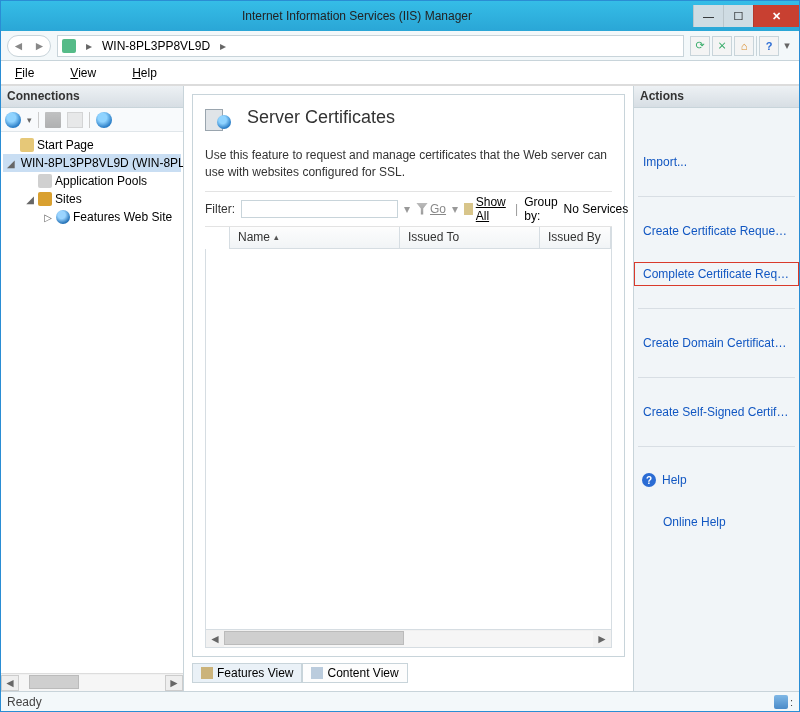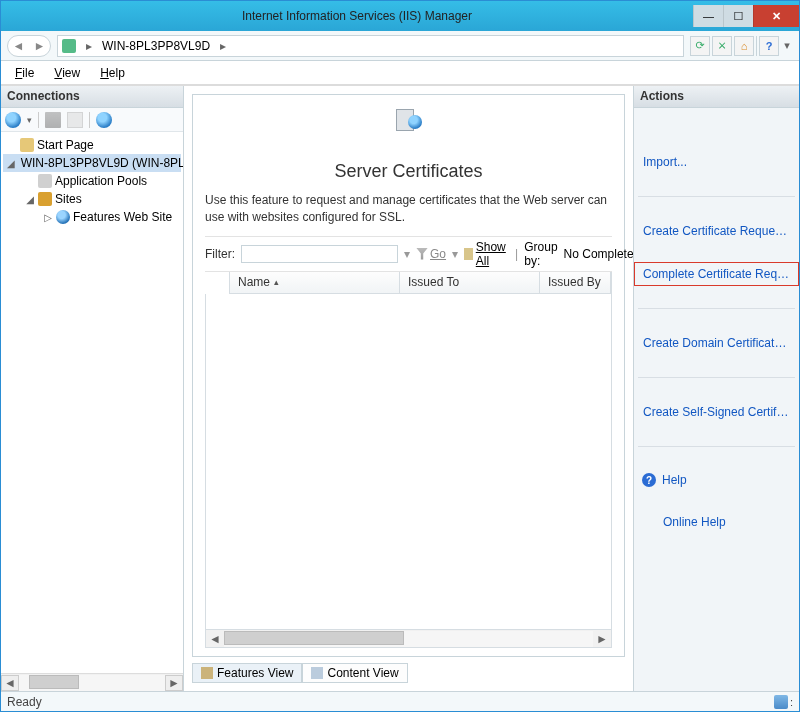--- a/index.html
+++ b/index.html
@@ -29,7 +29,7 @@
 .addr-tool.help { color:#2b6cd4; font-weight:bold; }
 
 
-.menubar { height: 24px; background:#fff; border-bottom:1px solid #dcdcdc; display:flex; align-items:center; padding:0 6px; gap:4px; }
+.menubar { height: 24px; background:#fff; border-bottom:1px solid #dcdcdc; display:flex; align-items:center; padding:0 6px; gap:20px; }
 .menuitem { padding:2px 8px; cursor:pointer; }
 .menuitem span.u { text-decoration: underline; }
 

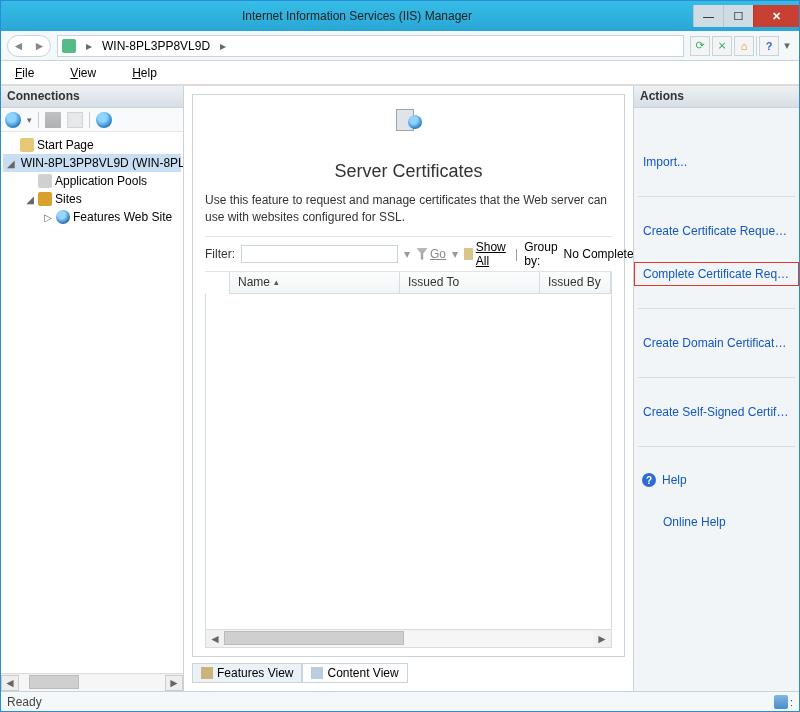--- a/index.html
+++ b/index.html
@@ -65,7 +65,7 @@
 
 .panel-center { flex:1; background:#fff; display:flex; flex-direction:column; padding:8px; min-width:0; }
 .center-card { flex:1; border:1px solid #c8d4da; background:#fff; display:flex; flex-direction:column; padding:8px 12px; min-height:0; }
-.center-header { display:flex; align-items:center; gap:24px; padding:4px 0 10px 0;flex-direction:column; }
+.center-header { display:flex; align-items:flex-start; gap:16px; padding:4px 0 10px 0; }
 .cert-icon { width:26px; height:30px; display:inline-block; position:relative; }
 .cert-icon::before { content:""; position:absolute; left:0; top:2px; width:16px; height:20px; background:#e0e4e8; border:1px solid #9aa5ae; }
 .cert-icon::after { content:""; position:absolute; right:0; top:8px; width:14px; height:14px; background: radial-gradient(circle at 40% 35%, #8fd3ff 30%, #2b7ec7 70%); border-radius:50%; }

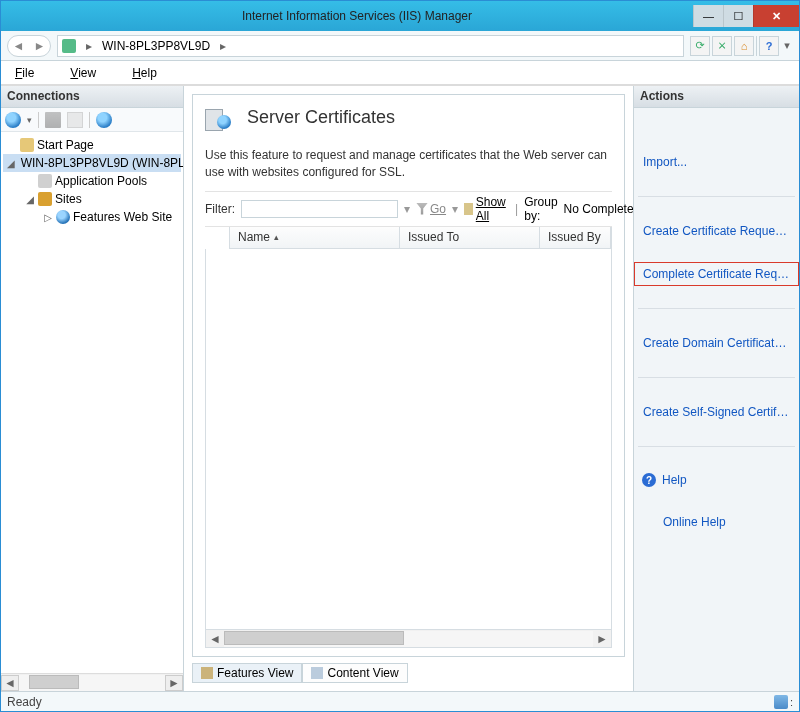--- a/index.html
+++ b/index.html
@@ -224,7 +224,7 @@
             </span>
           <span class="sep">|</span>
           <span>Group by:</span>
-          <span style="min-width:80px;display:inline-block"><span>No Complete</span></span>
+          <span style="min-width:80px;display:inline-block"><span>No Services</span></span>
           <span style="color:#666">▾</span>
           <span style="flex:1"></span>
           <span style="color:#666">▾</span>

